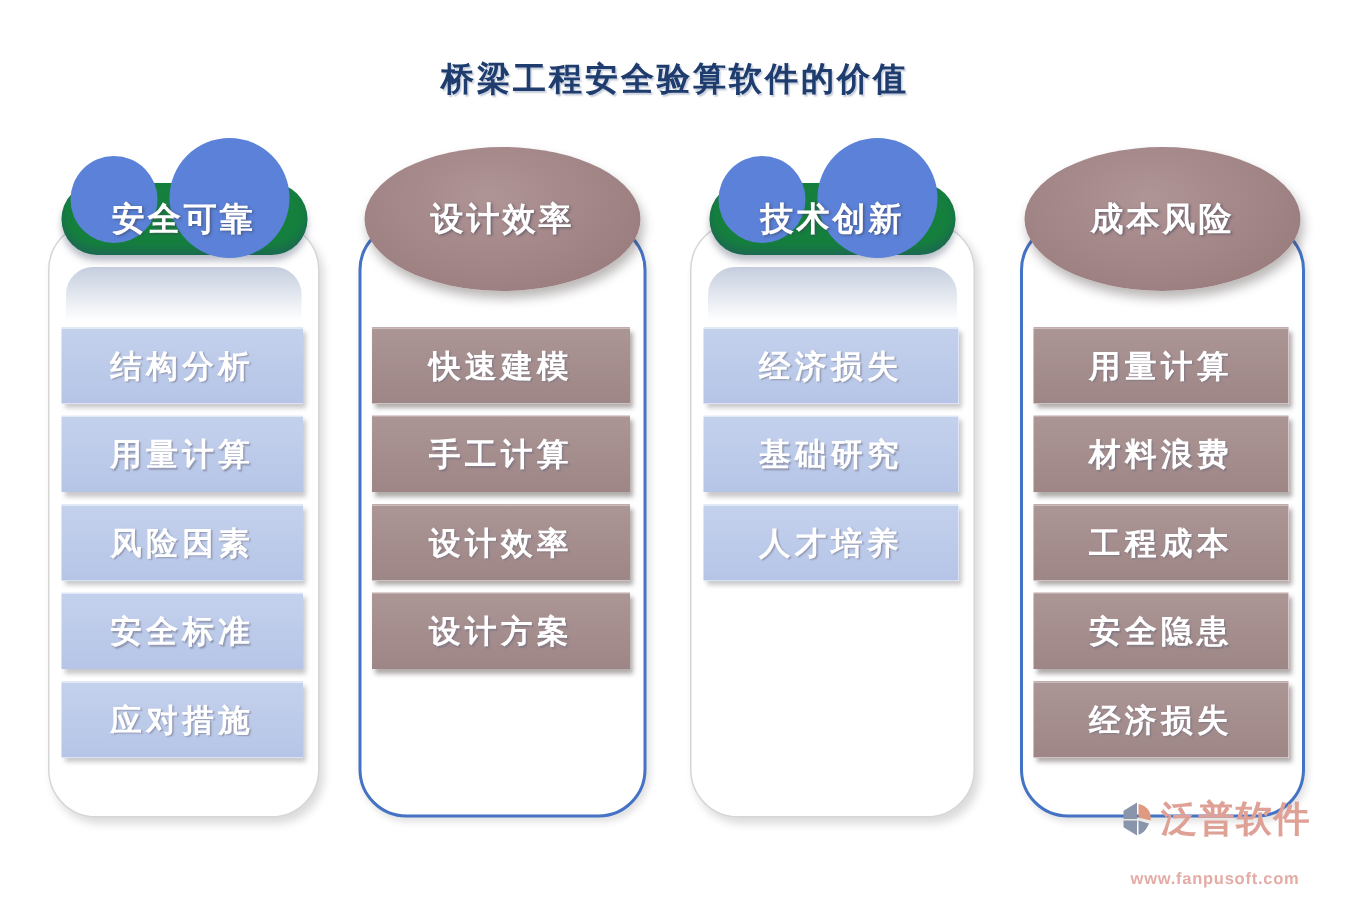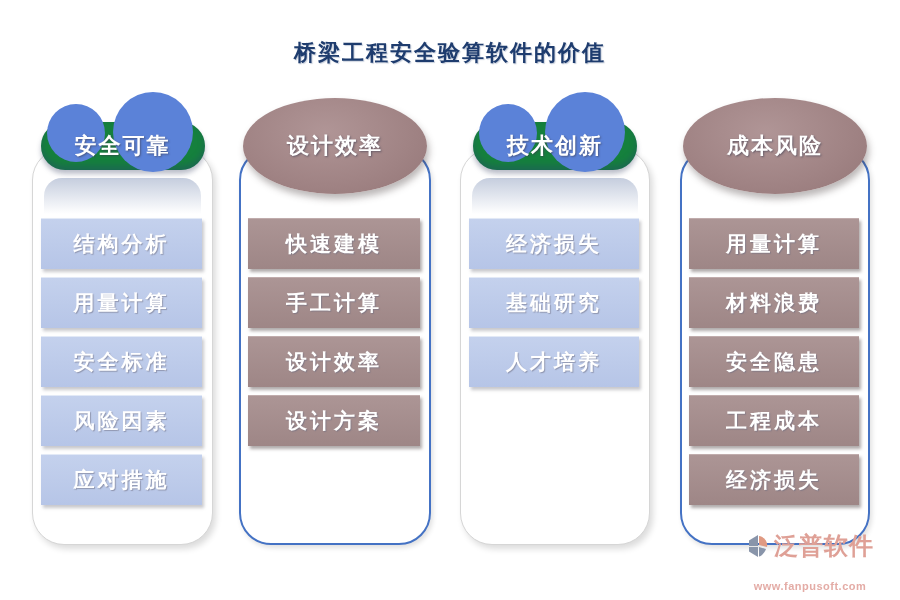--- a/index.html
+++ b/index.html
@@ -108,8 +108,8 @@
     <div class="items items-blue">
       <div class="item">结构分析</div>
       <div class="item">用量计算</div>
+      <div class="item">风险因素</div>
       <div class="item">安全标准</div>
-      <div class="item">风险因素</div>
       <div class="item">应对措施</div>
     </div>
   </div>

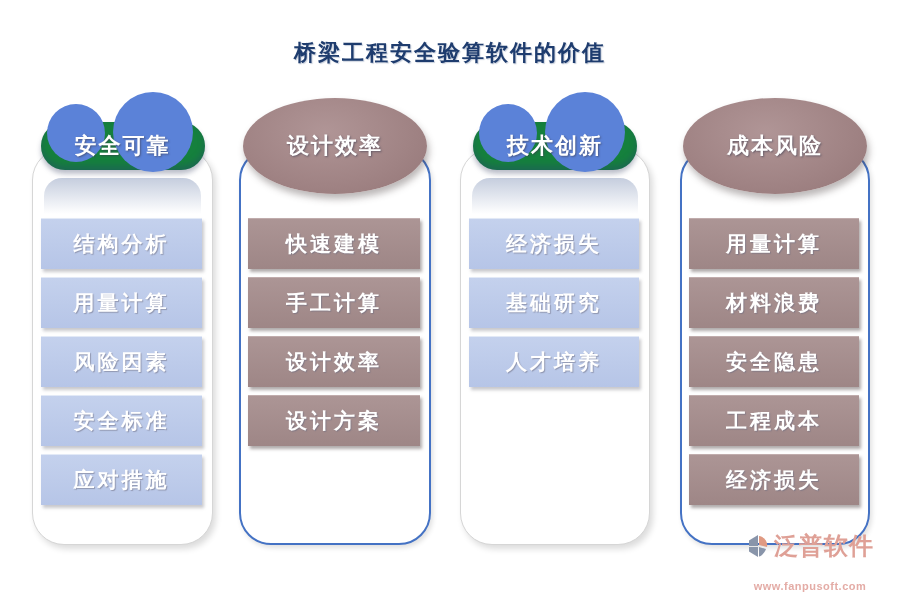--- a/index.html
+++ b/index.html
@@ -148,8 +148,8 @@
     <div class="items items-mauve">
       <div class="item">用量计算</div>
       <div class="item">材料浪费</div>
+      <div class="item">工程成本</div>
       <div class="item">安全隐患</div>
-      <div class="item">工程成本</div>
       <div class="item">经济损失</div>
     </div>
   </div>

